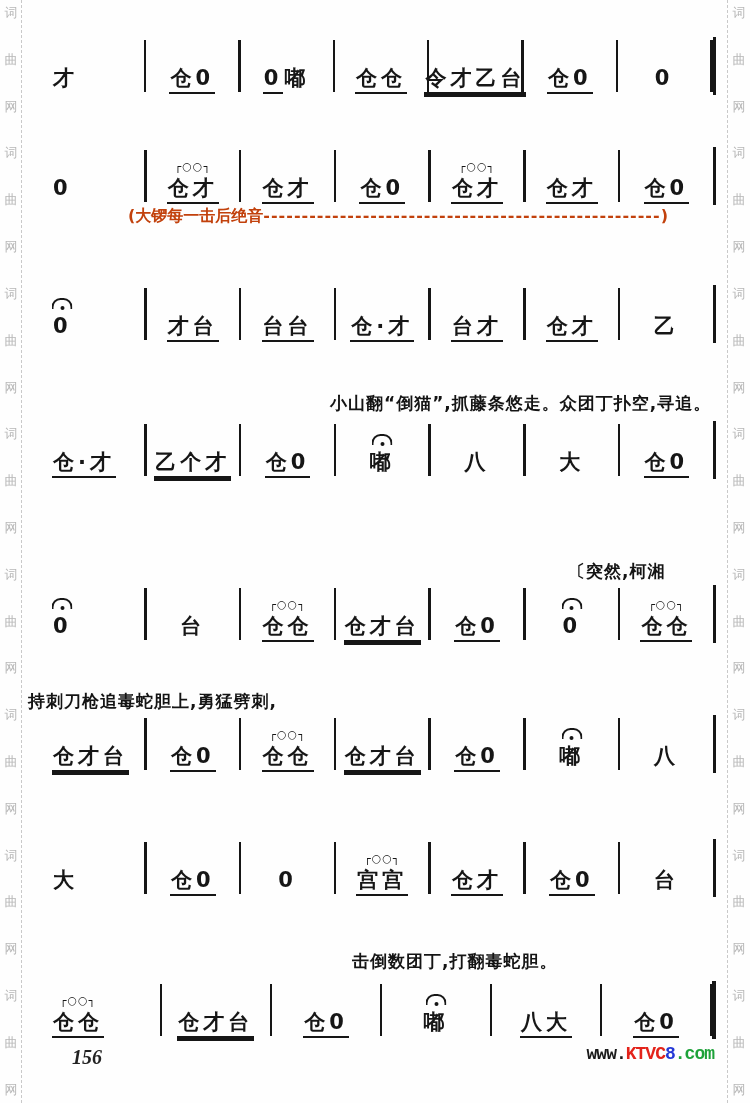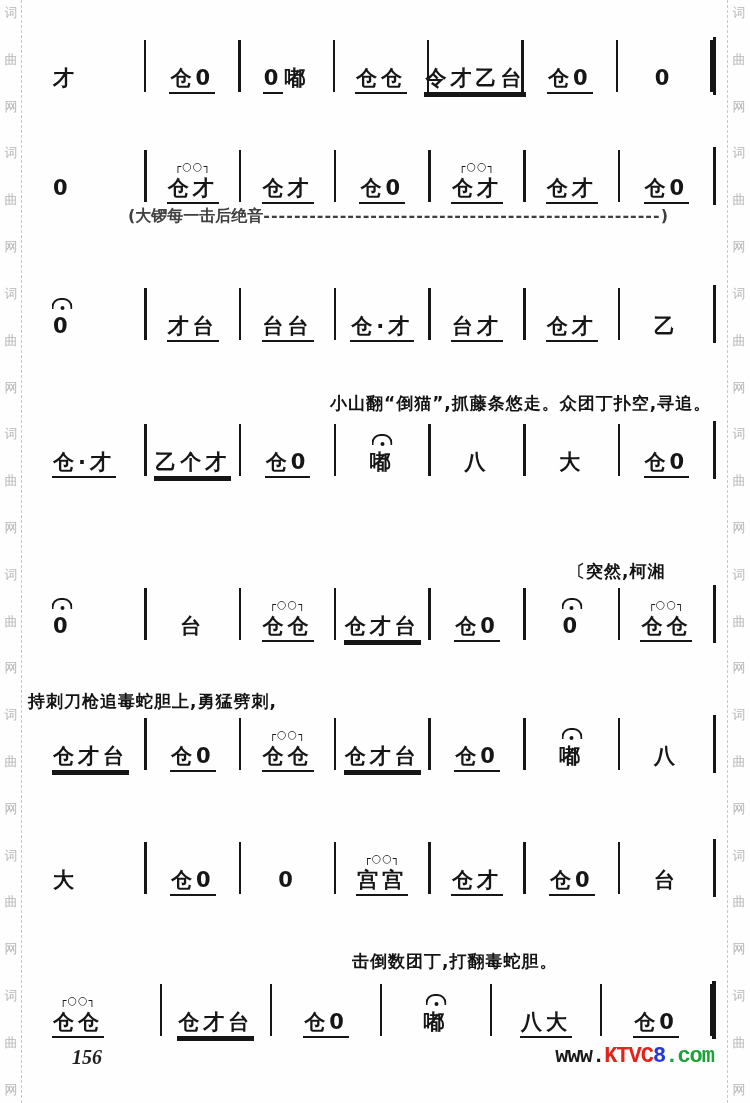--- a/index.html
+++ b/index.html
@@ -64,7 +64,7 @@
   }
   .gong-note{
     position:absolute;left:128px;top:206px;font-size:16px;font-weight:600;
-    color:#404040;white-space:nowrap;letter-spacing:0;
+    color:#c2410c;white-space:nowrap;letter-spacing:0;
   }
   .gong-note .dashes{letter-spacing:1px;font-weight:bold;}
 

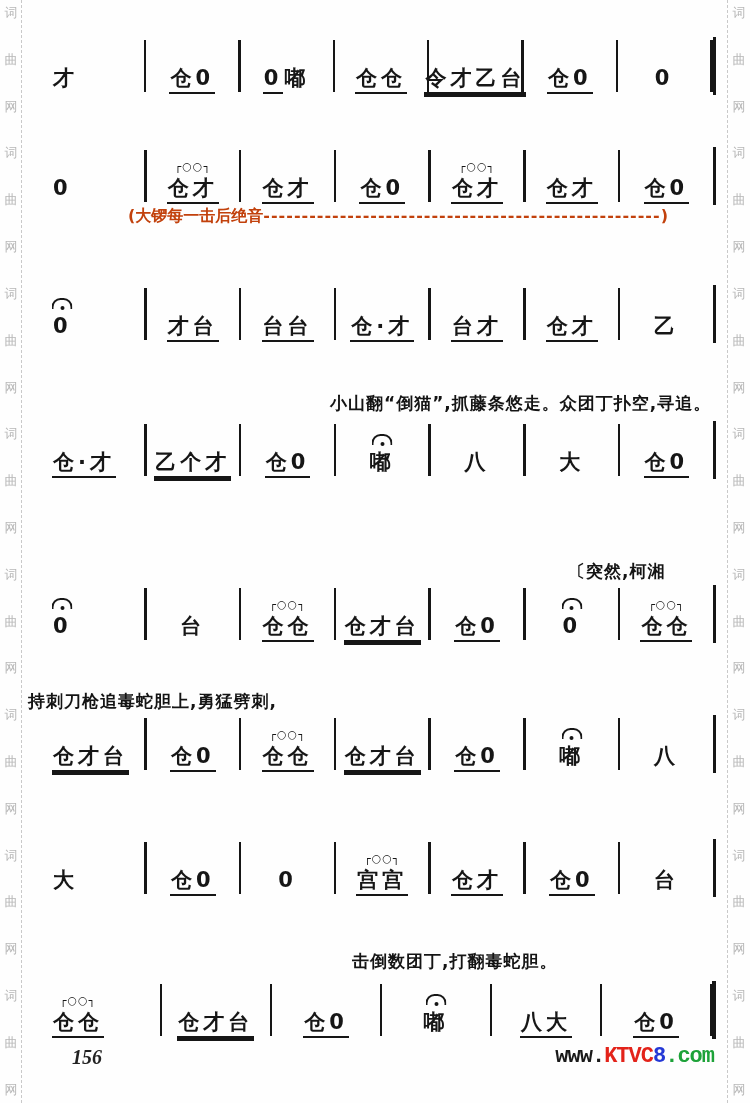--- a/index.html
+++ b/index.html
@@ -77,7 +77,7 @@
   .site-logo{
     position:absolute;right:36px;top:1044px;
     font-family:"Liberation Mono",monospace;font-weight:bold;
-    font-size:22px;letter-spacing:-1px;white-space:nowrap;
+    font-size:18px;letter-spacing:-1px;white-space:nowrap;
   }
 </style>
 </head>

